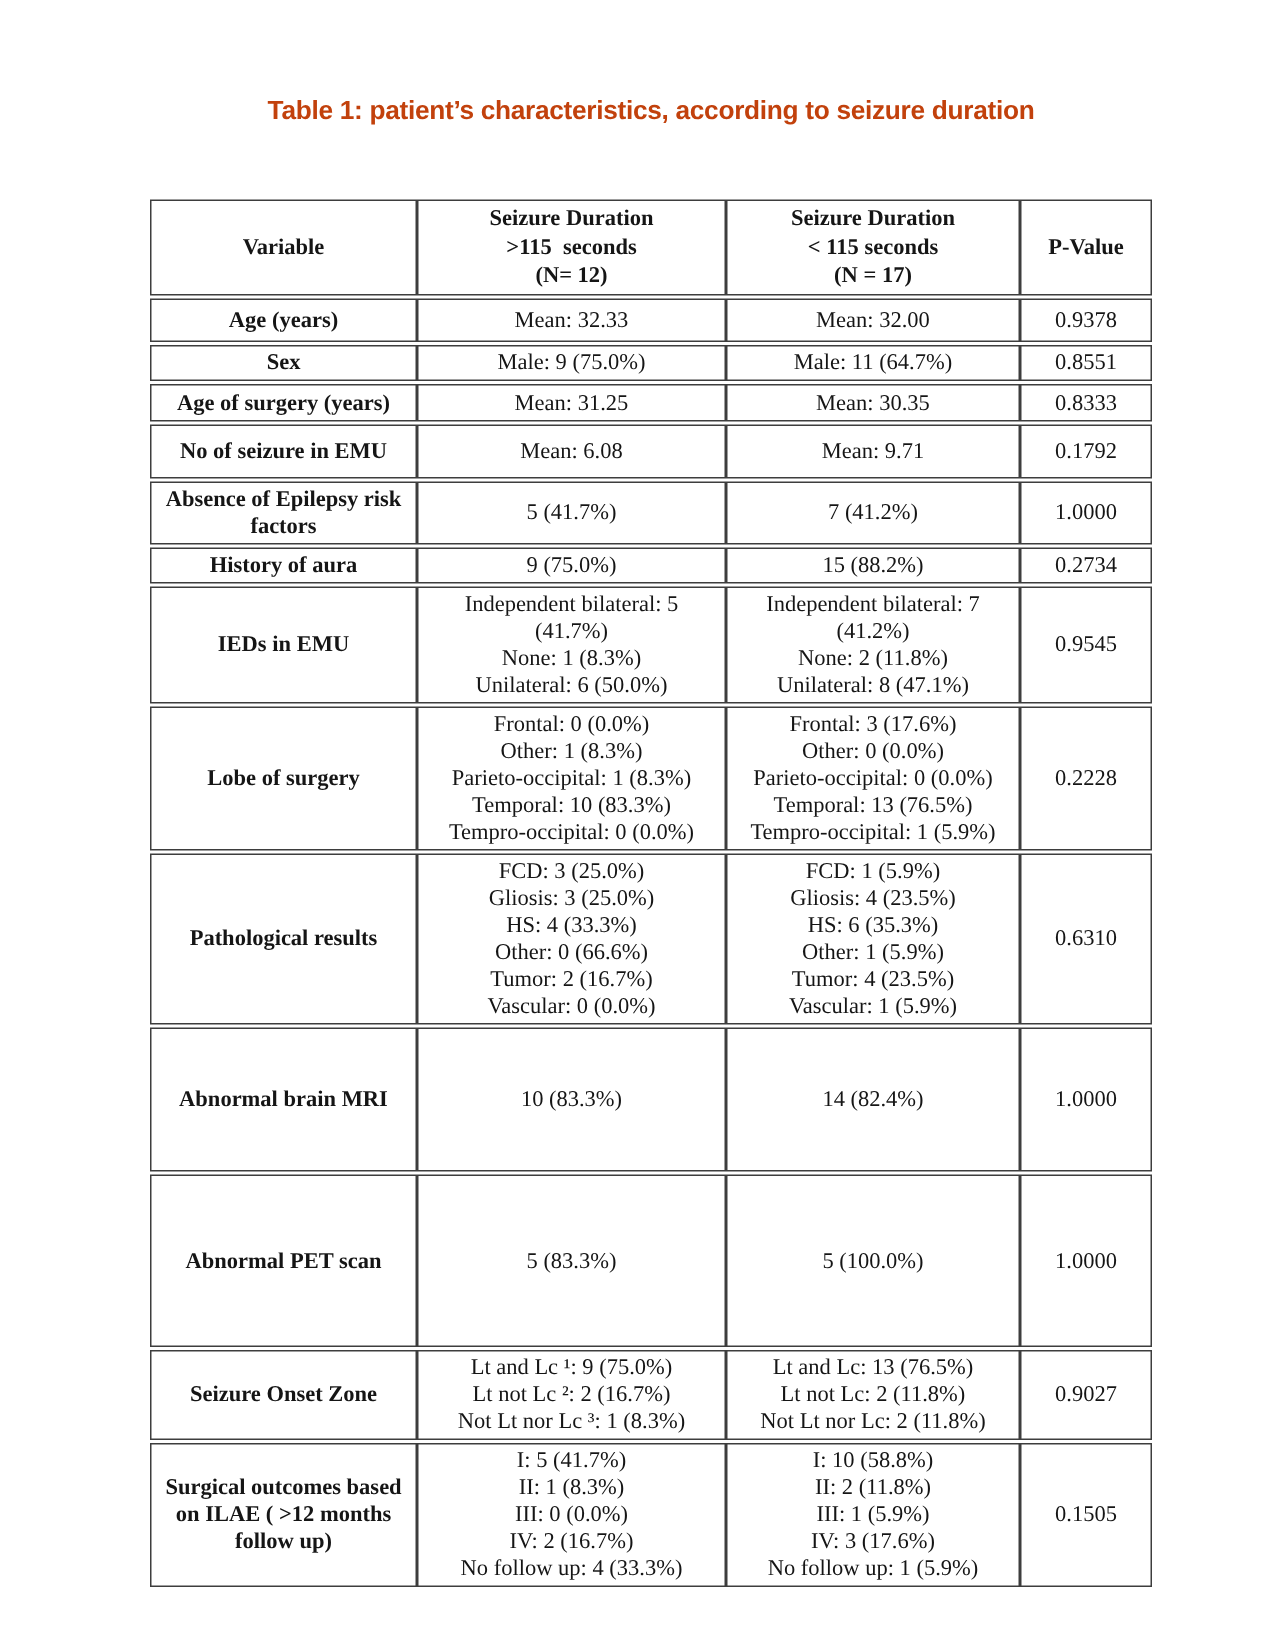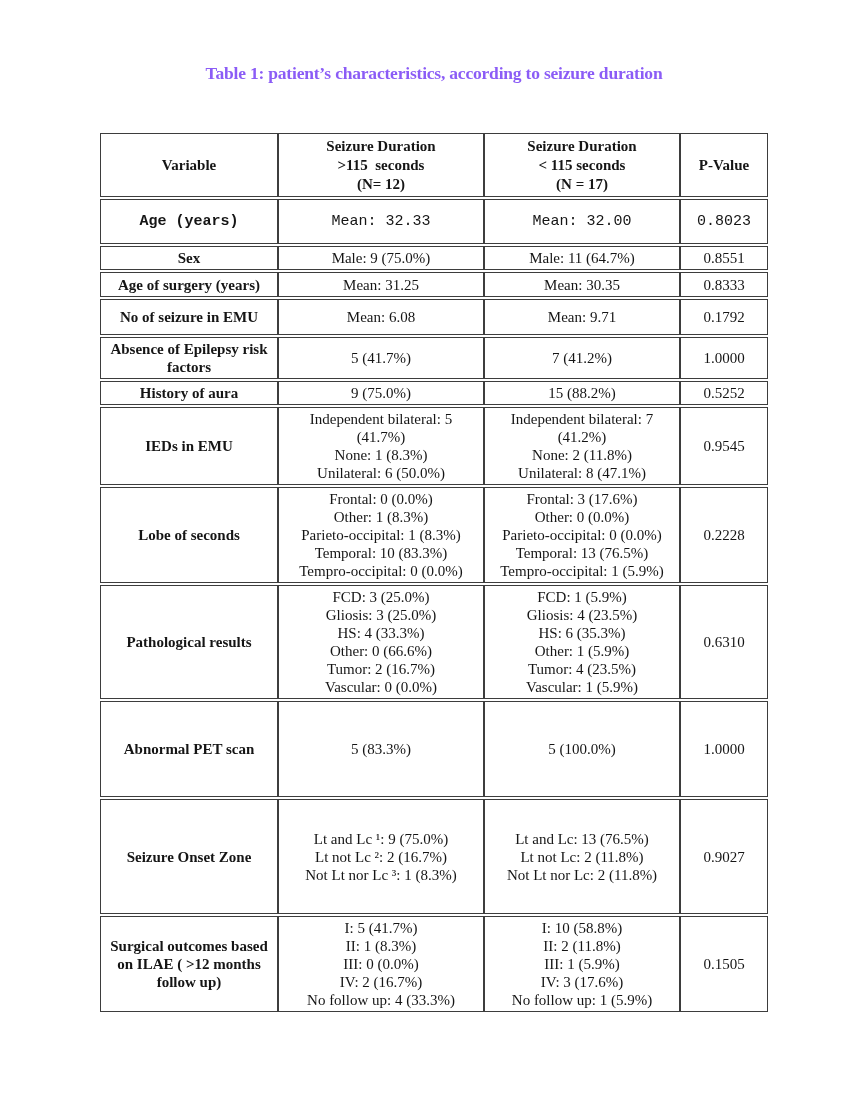--- a/index.html
+++ b/index.html
@@ -18,11 +18,11 @@
     left: 100px;
     width: 668px;
     text-align: center;
-    font-family: Liberation Serif, serif;
+    font-family: Liberation Sans, sans-serif;
     font-weight: 700;
     font-size: 17.5px;
     letter-spacing: -0.2px;
-    color: #8b5cf6;
+    color: #c2410c;
     white-space: nowrap;
   }
   table.char-table {

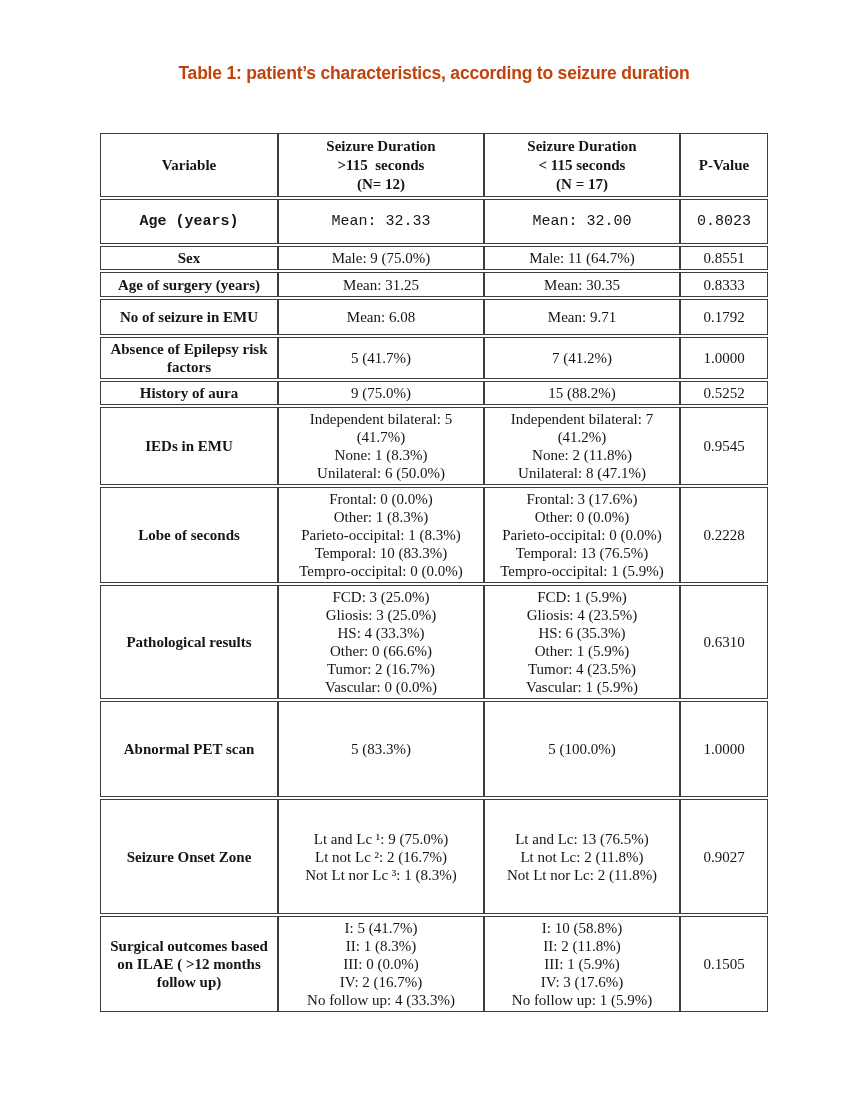--- a/index.html
+++ b/index.html
@@ -59,7 +59,7 @@
   }
   
   thead tr        { height: 64px; }
-  tbody tr:nth-child(1)  { height: 45px; font-family: Liberation Mono, monospace; }
+  tbody tr:nth-child(1)  { height: 29px; }
   tbody tr:nth-child(2)  { height: 23px; margin-top: 36px; }
   tbody tr:nth-child(3)  { height: 25px; }
   tbody tr:nth-child(4)  { height: 36px; }

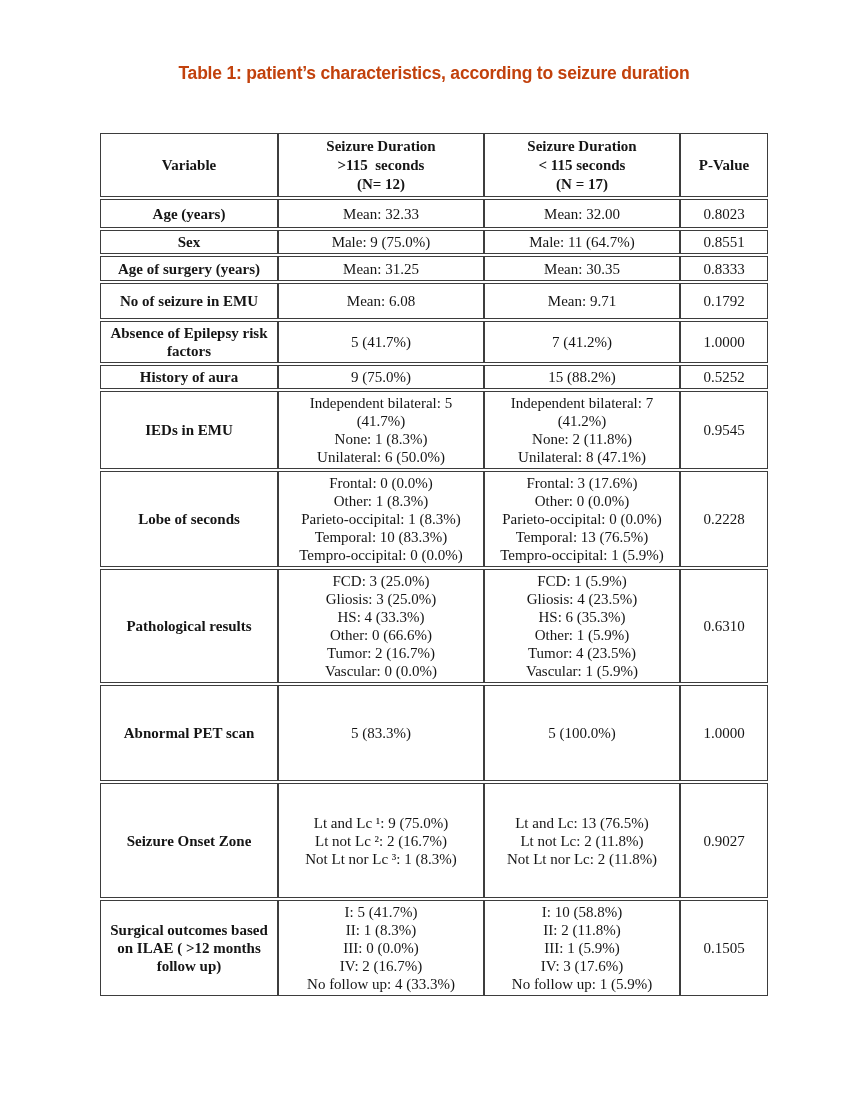--- a/index.html
+++ b/index.html
@@ -106,7 +106,7 @@
         <td class="var-cell">Age (years)</td>
         <td>Mean: 32.33</td>
         <td>Mean: 32.00</td>
-        <td>0.8023</td>
+        <td>0.9378</td>
       </tr>
       <tr>
         <td class="var-cell">Sex</td>

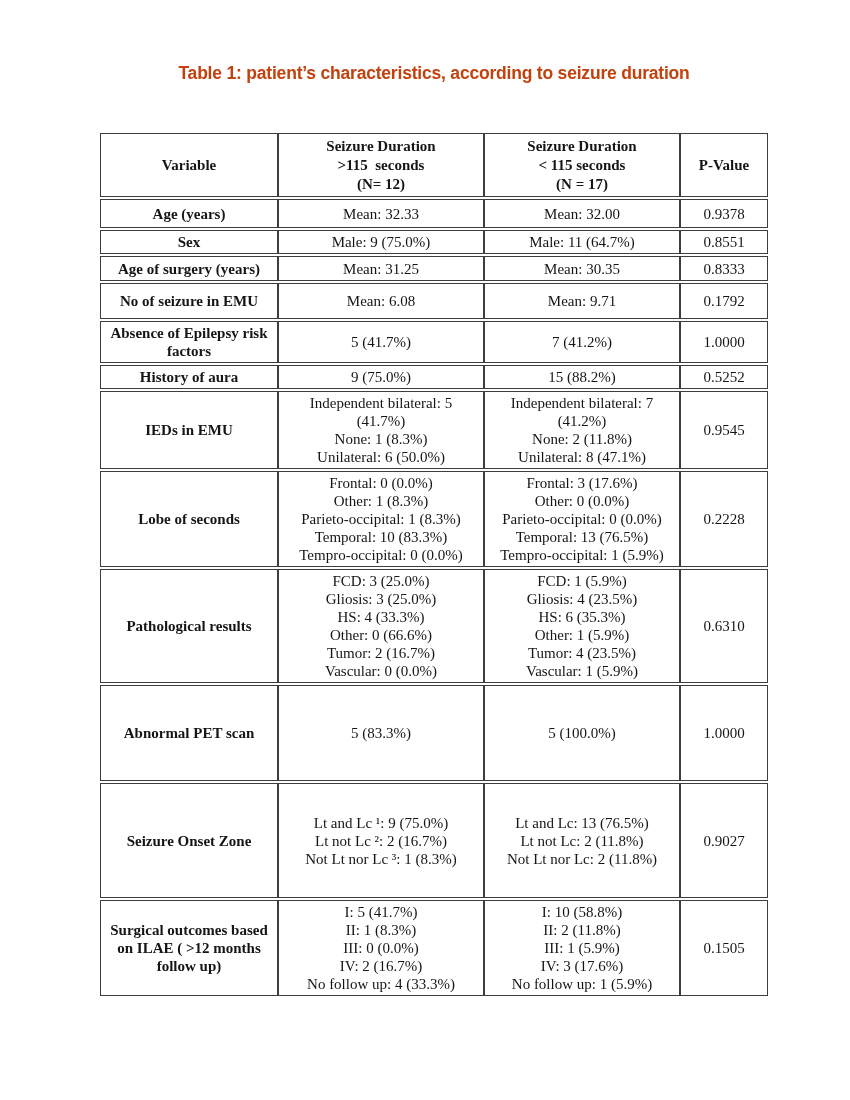--- a/index.html
+++ b/index.html
@@ -137,7 +137,7 @@
         <td class="var-cell">History of aura</td>
         <td>9 (75.0%)</td>
         <td>15 (88.2%)</td>
-        <td>0.5252</td>
+        <td>0.2734</td>
       </tr>
       <tr>
         <td class="var-cell">IEDs in EMU</td>

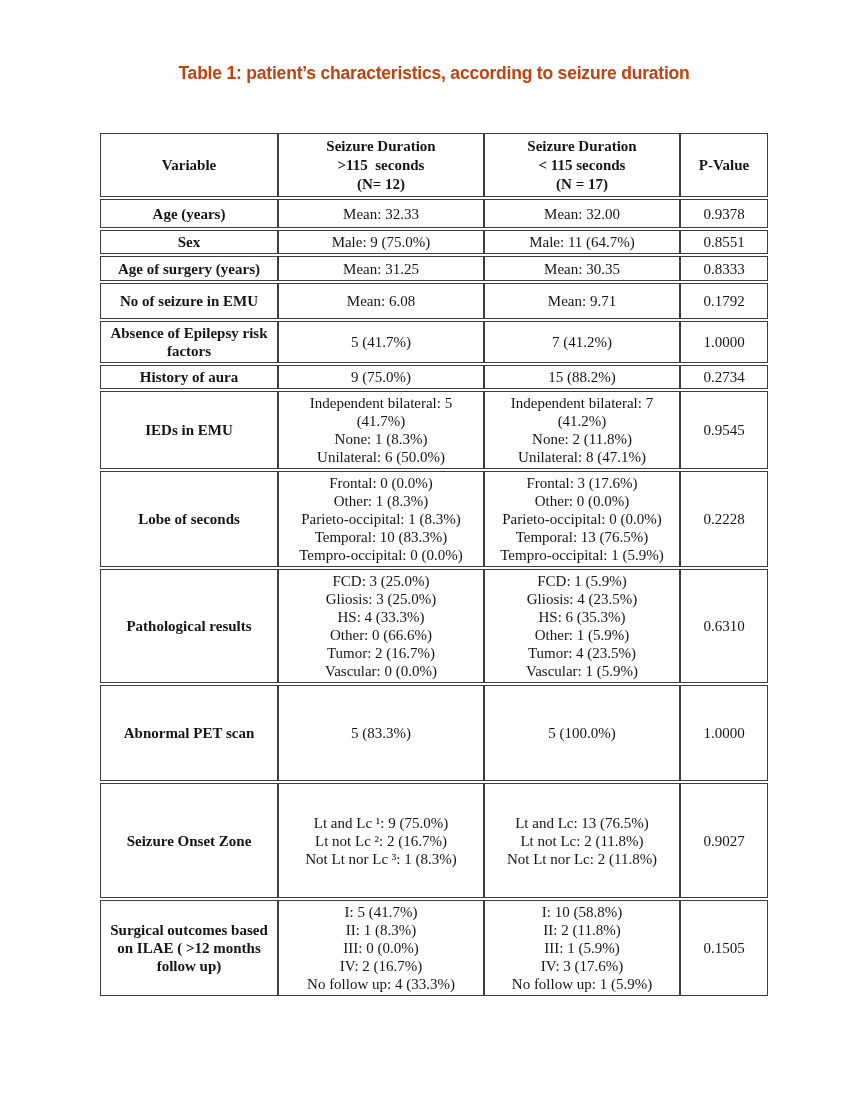--- a/index.html
+++ b/index.html
@@ -152,7 +152,7 @@
         <td>0.9545</td>
       </tr>
       <tr>
-        <td class="var-cell">Lobe of seconds</td>
+        <td class="var-cell">Lobe of surgery</td>
         <td>Frontal: 0 (0.0%)
 Other: 1 (8.3%)
 Parieto-occipital: 1 (8.3%)

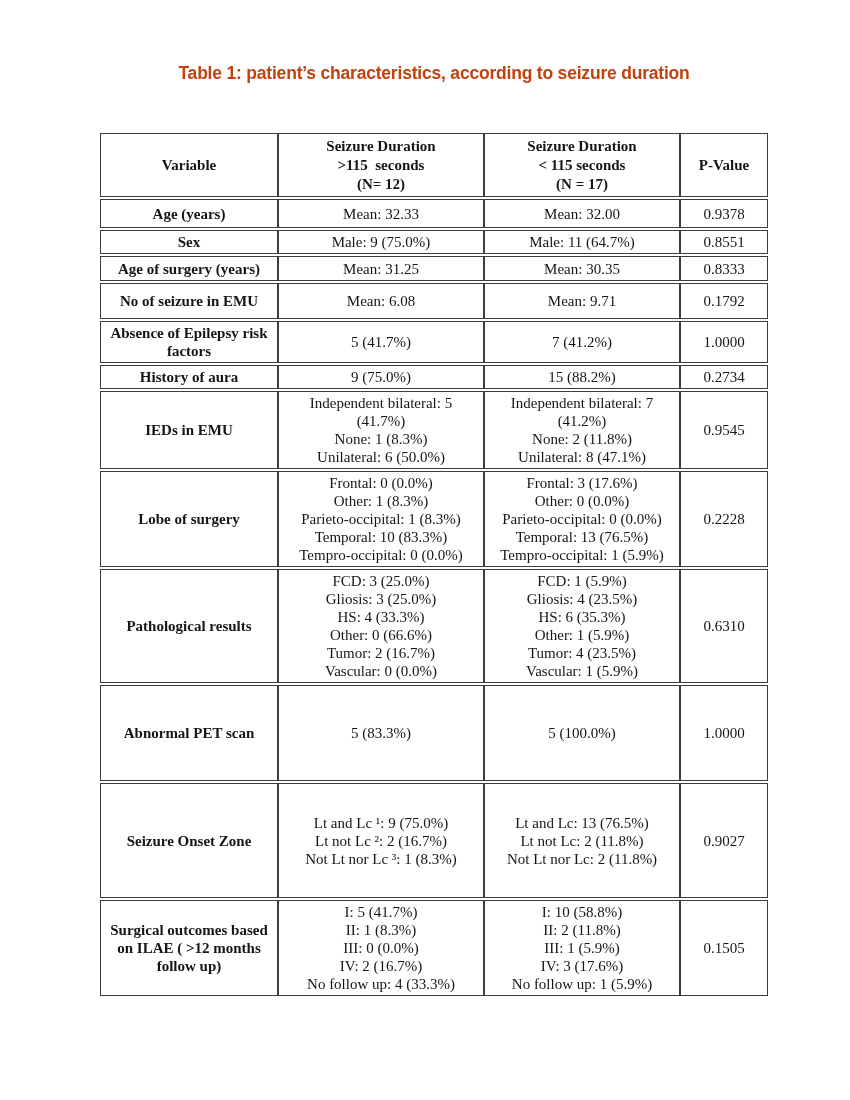--- a/index.html
+++ b/index.html
@@ -182,6 +182,12 @@
         <td>0.6310</td>
       </tr>
       <tr>
+        <td class="var-cell">Abnormal brain MRI</td>
+        <td>10 (83.3%)</td>
+        <td>14 (82.4%)</td>
+        <td>1.0000</td>
+      </tr>
+      <tr>
         <td class="var-cell">Abnormal PET scan</td>
         <td>5 (83.3%)</td>
         <td>5 (100.0%)</td>

